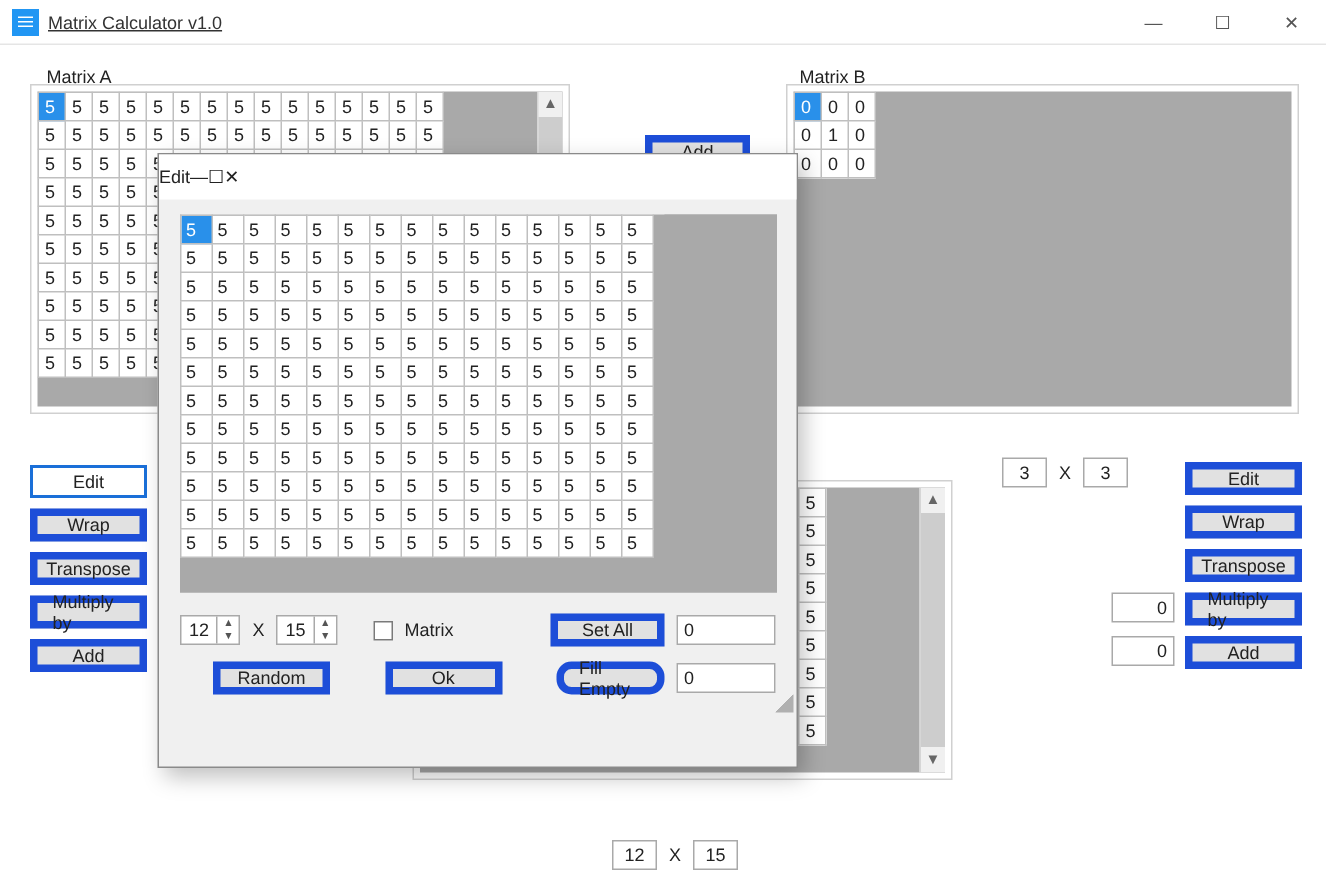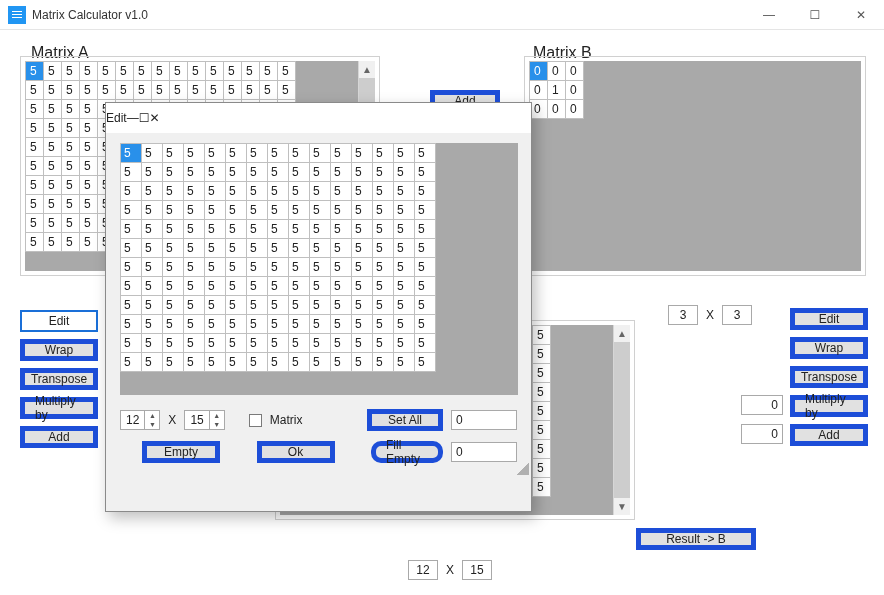--- a/index.html
+++ b/index.html
@@ -34,7 +34,7 @@
   .titlebar .icon-lines span{
     display:block; width:10px; height:1px; background:#fff;
   }
-  .titlebar .title { flex: 0 0 auto; font-size: 12px; color:#333; }
+  .titlebar .title { flex: 0 0 auto; font-size: 12px; color:#333;text-decoration:underline; }
   .titlebar .spacer { flex:1; }
   .titlebar .win-btn {
     width: 46px; height: 30px;

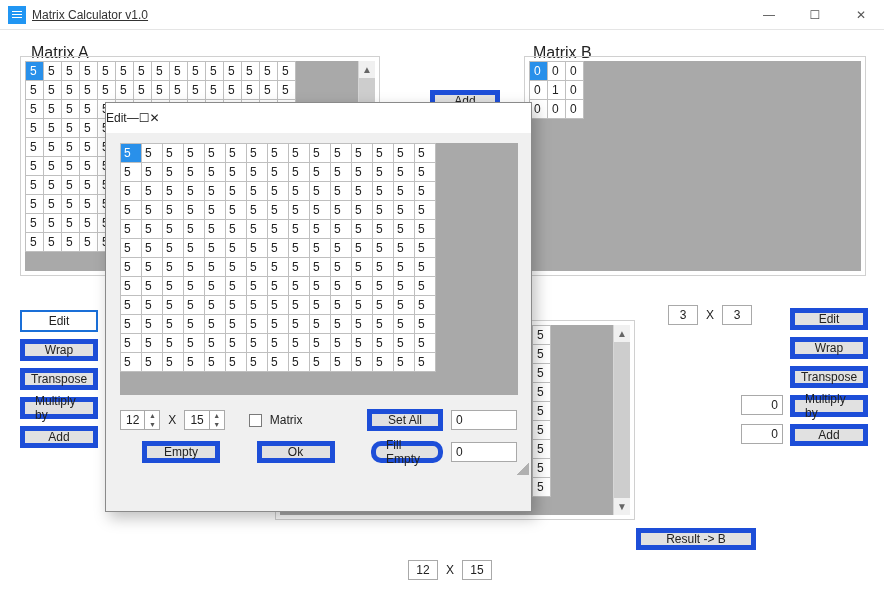--- a/index.html
+++ b/index.html
@@ -45,7 +45,7 @@
   
   .client { position: relative; width:100%; height: calc(100% - 30px); }
 
-  .group-label { position:absolute; font-size:16px; background:#fff; padding:0 3px; color:#222; }
+  .group-label { position:absolute; font-size:12px; background:#fff; padding:0 3px; color:#222; }
   .panel {
     position:absolute;
     border:1px solid #d0d0d0;

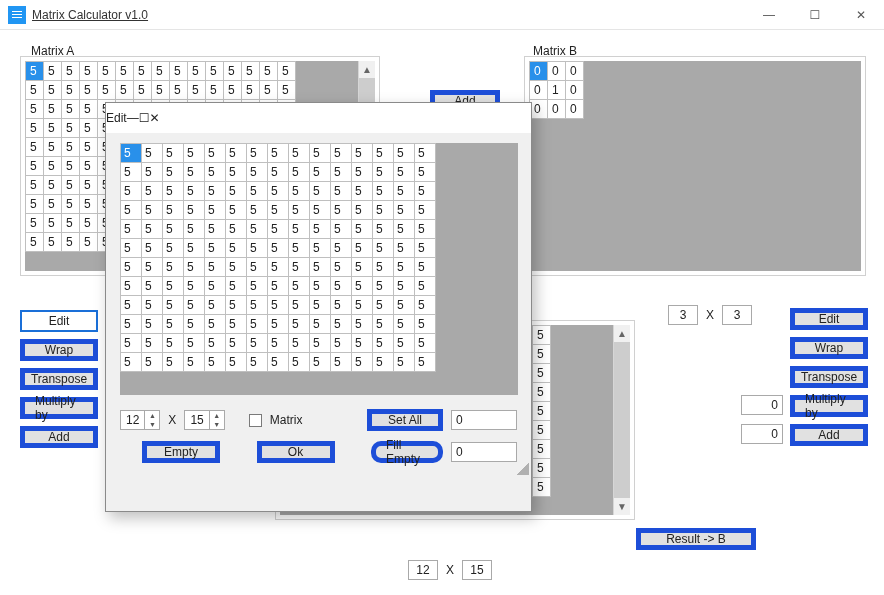--- a/index.html
+++ b/index.html
@@ -892,7 +892,7 @@
       <div class="row" style="margin-top:10px;">
         <div style="width:14px;"></div>
         <div class="btn" style="width:78px;">
-            <span>Empty</span>
+            <span>Random</span>
           </div>
         <div style="flex:1"></div>
         <div class="btn" style="width:78px;">

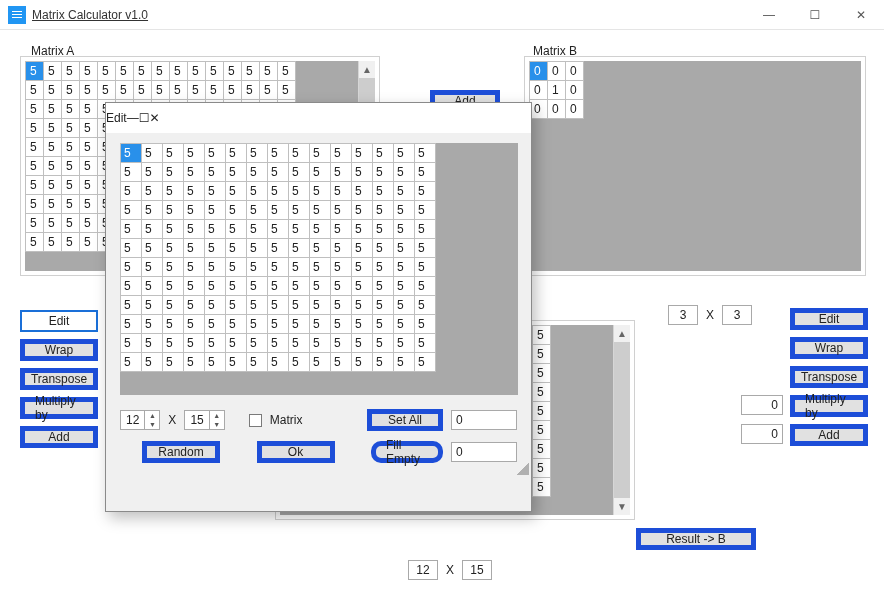--- a/index.html
+++ b/index.html
@@ -621,9 +621,6 @@
     </div>
   </div>
 
-  <div class="btn" style="position:absolute; left:636px; top:498px; width:120px;">
-      <span>Result -&gt; B</span>
-    </div>
 
   <div style="position:absolute; left:408px; top:530px;" class="row">
     <div class="field" style="width:30px; justify-content:center;">

